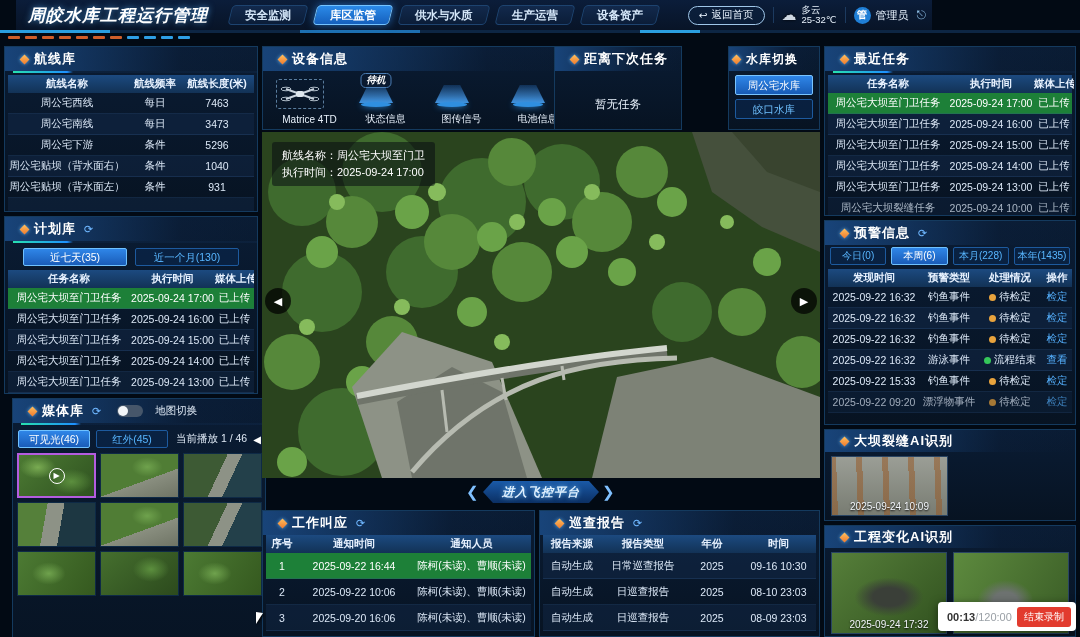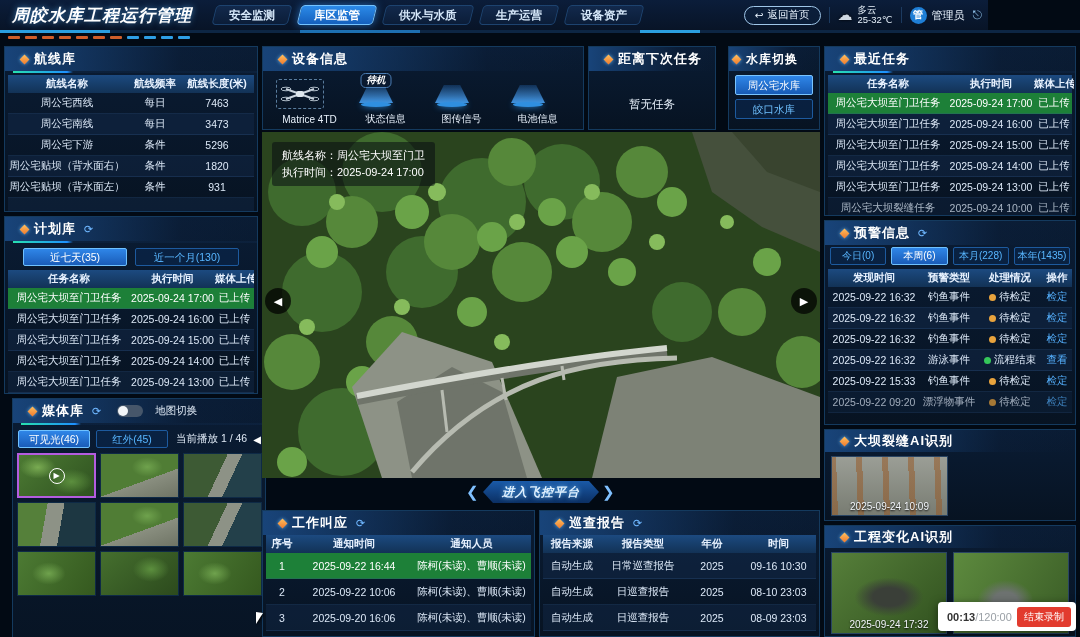--- a/index.html
+++ b/index.html
@@ -7,7 +7,7 @@
     font-family:"Liberation Sans","DejaVu Sans",sans-serif; }
 
   
-  #header { position:absolute; left:0; top:0; width:988px; height:30px;
+  #header { position:absolute; left:16px; top:0; width:916px; height:30px;
     background:linear-gradient(180deg,#0b1d3a,#081427); display:flex; align-items:center; z-index:30;}
   #app-title { font-size:17px; font-weight:bold; font-style:italic; color:#fff;
     margin-left:12px; letter-spacing:1px; text-shadow:0 0 6px rgba(90,180,255,.7); white-space:nowrap;}

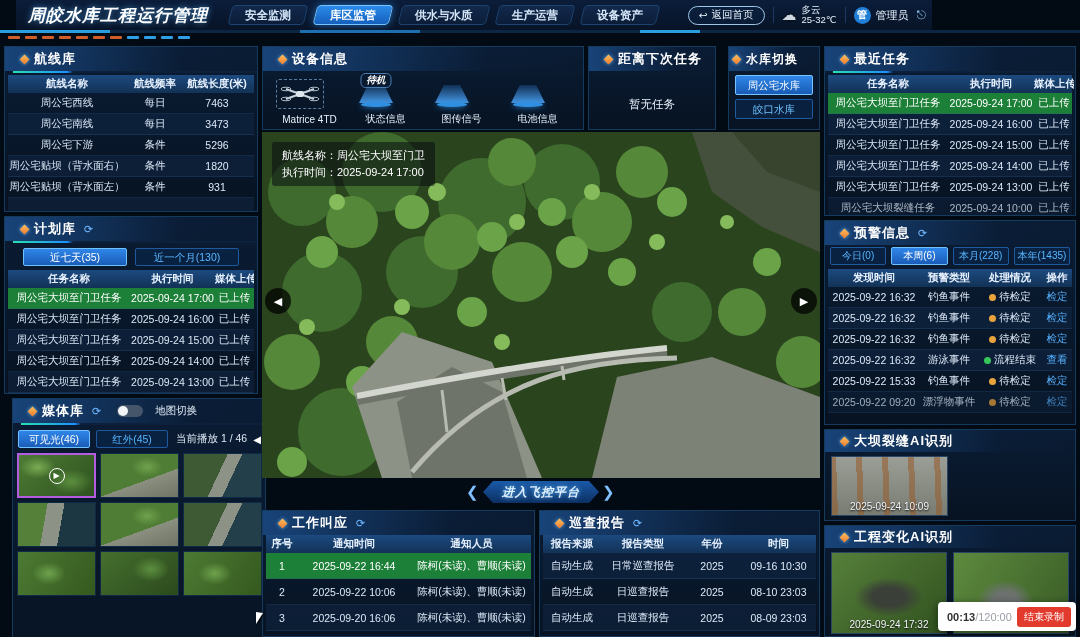--- a/index.html
+++ b/index.html
@@ -375,7 +375,7 @@
   </div>
 </div>
 
-<div class="panel" style="left:588px; top:46px; width:128px; height:84px;">
+<div class="panel" style="left:554px; top:46px; width:128px; height:84px;">
   <div class="p-head">
     <span class="diamond"></span>
     <span class="p-title">距离下次任务</span>

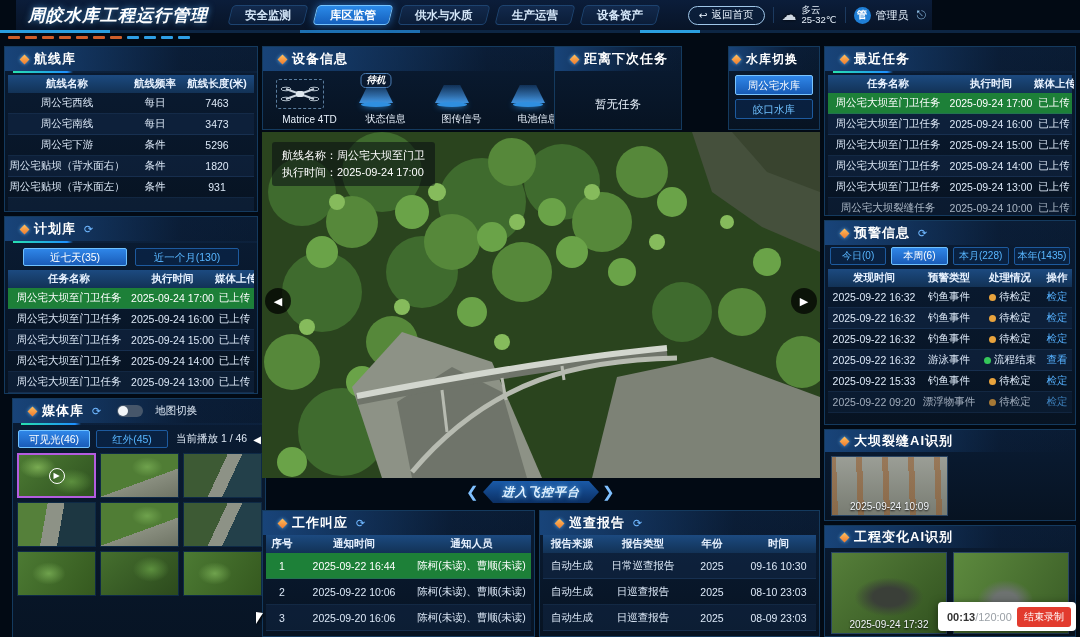--- a/index.html
+++ b/index.html
@@ -248,7 +248,7 @@
   <div class="trow route-grid">
     <span>周公宅贴坝（背水面右）</span>
       <span>条件</span>
-      <span>1820</span>
+      <span>1040</span>
   </div>
   <div class="trow route-grid">
     <span>周公宅贴坝（背水面左）</span>

